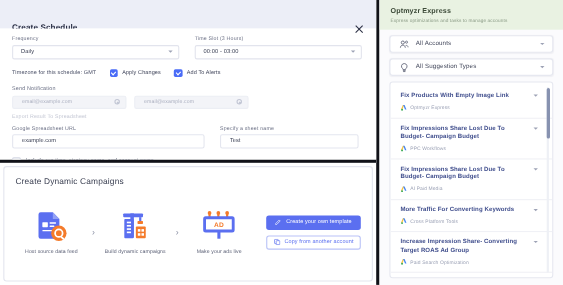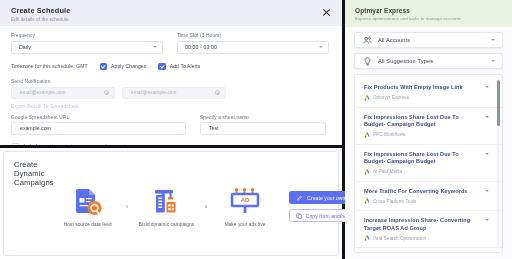--- a/index.html
+++ b/index.html
@@ -29,7 +29,7 @@
   }
   .sched-head {
     background: #eceef7;
-    padding: 6px 10px 6px 11px;
+    padding: 20px 10px 6px 11px;
     display: flex; align-items: flex-start; justify-content: space-between;
     height: 26px;
   }

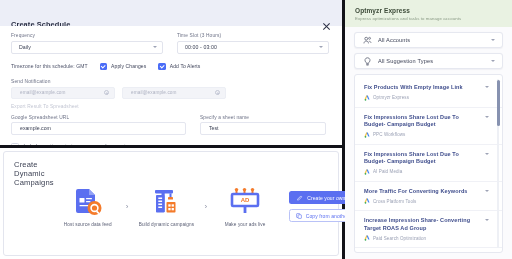--- a/index.html
+++ b/index.html
@@ -107,7 +107,7 @@
     border-radius: 3px;
     background: #fff;
     padding: 8px 10px 6px 10px;
-    display:flex; flex-direction:row;
+    display:flex; flex-direction:column;
   }
   .dyn-title { font-size: 7.6px; color: #3d4254; letter-spacing: .15px; }
   .dyn-body { flex:1; display:flex; align-items:center; gap: 4px; padding-top: 4px;}

